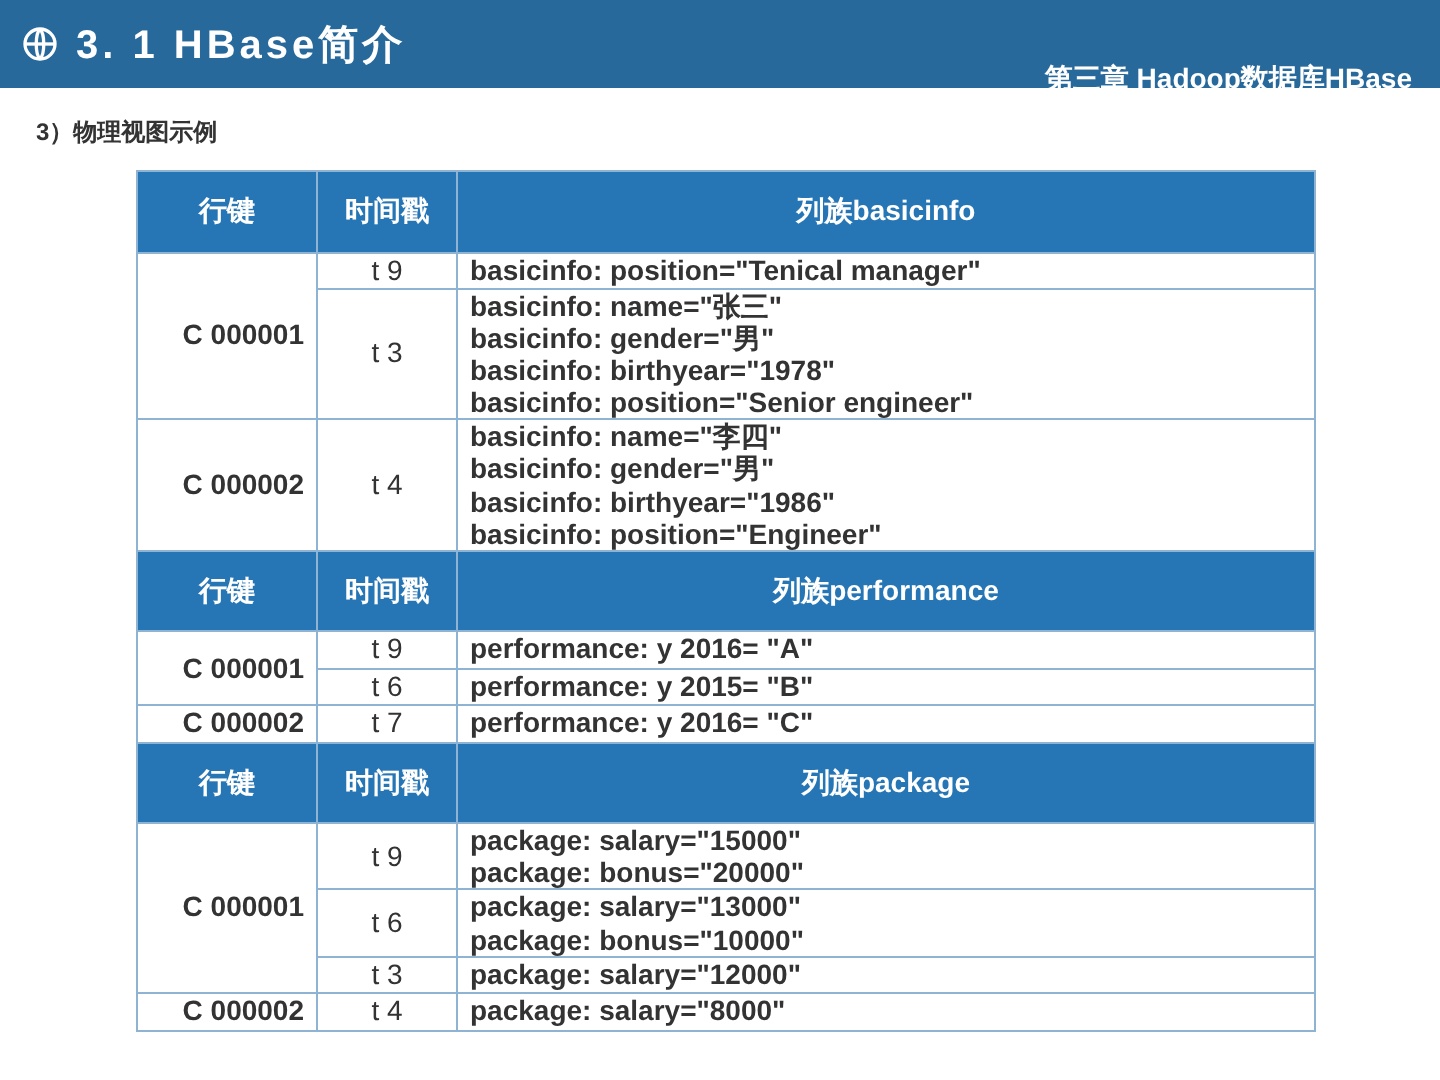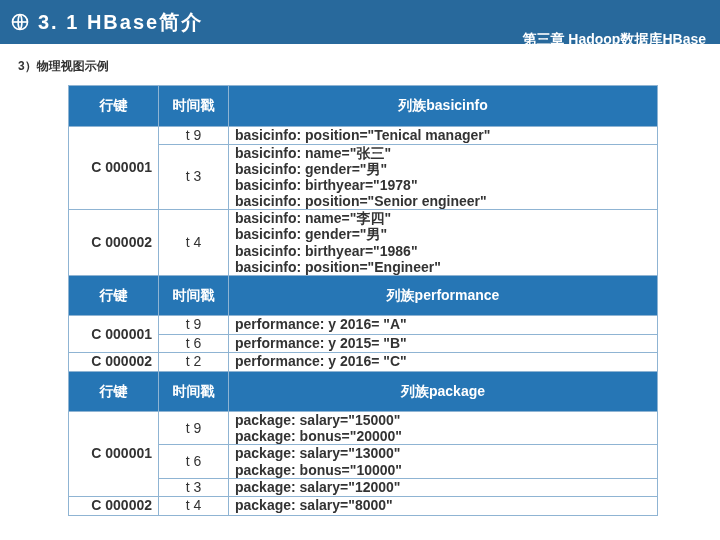--- a/index.html
+++ b/index.html
@@ -163,7 +163,7 @@
     </tr>
     <tr>
       <td class="rk">C 000002</td>
-      <td class="ts">t 2</td>
+      <td class="ts">t 7</td>
       <td class="val">performance: y 2016= "C"</td>
     </tr>
   </tbody>

